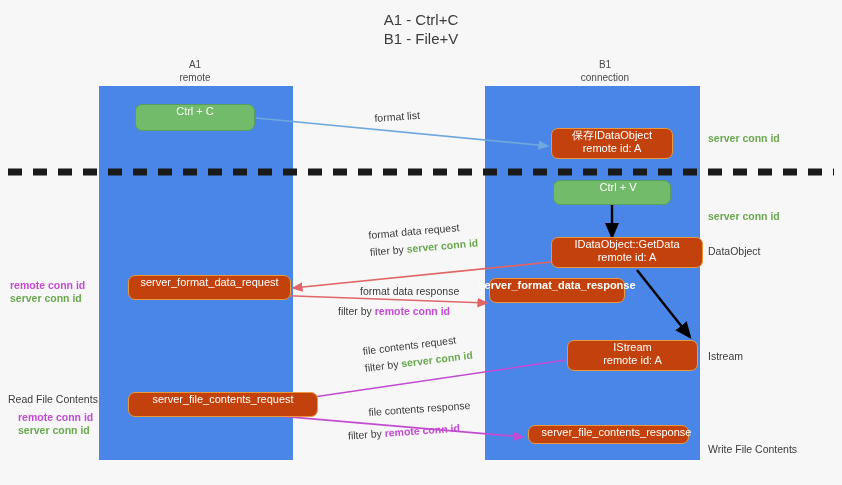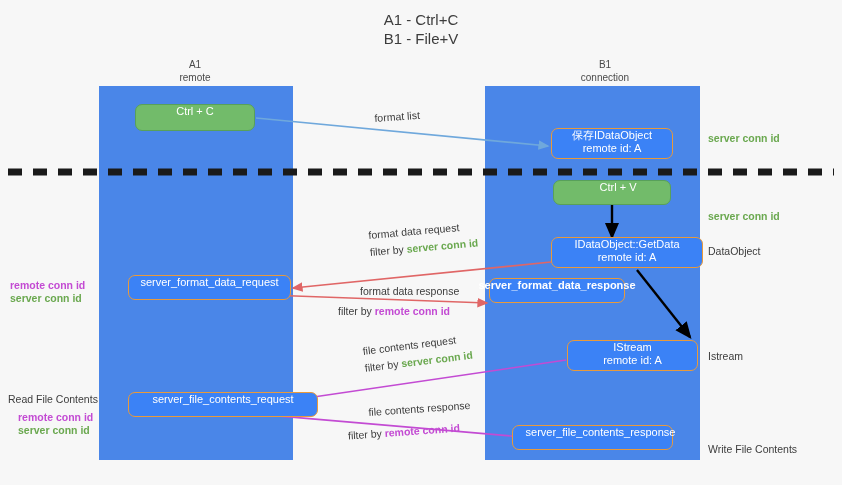--- a/index.html
+++ b/index.html
@@ -39,7 +39,7 @@
     border-radius:7px;
   }
   .box.green{background:#6aa84f;background:#72bb6a;border:1px solid #58a05a;}
-  .box.orange{background:#3b82f6;border:1px solid #e89a3c;}
+  .box.orange{background:#c2410c;border:1px solid #e89a3c;}
   .box span{display:block;}
 
   

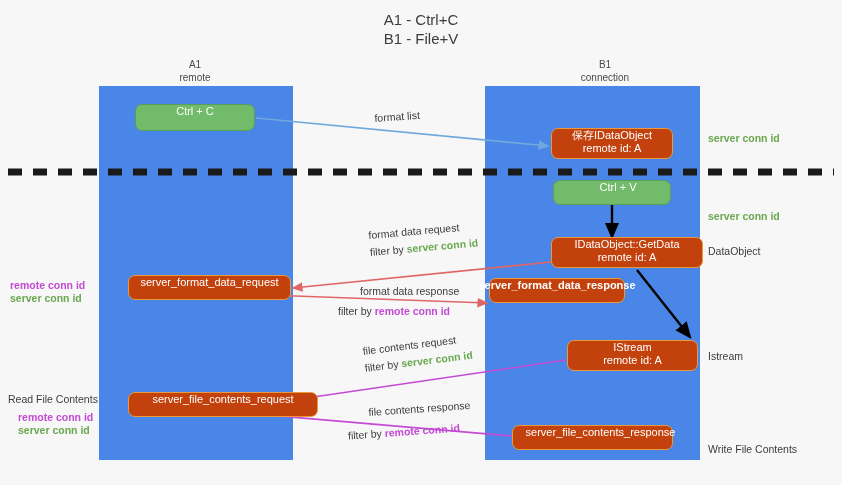--- a/index.html
+++ b/index.html
@@ -143,7 +143,7 @@
     <span>server_file_contents_request</span>
   </div>
 
-  <div class="abs box orange" style="left:512px;top:425px;width:161px;height:25px;padding-left:16px;">
+  <div class="abs box orange" style="left:528px;top:425px;width:161px;height:19px;padding-left:16px;">
     <span>server_file_contents_response</span>
   </div>
 

